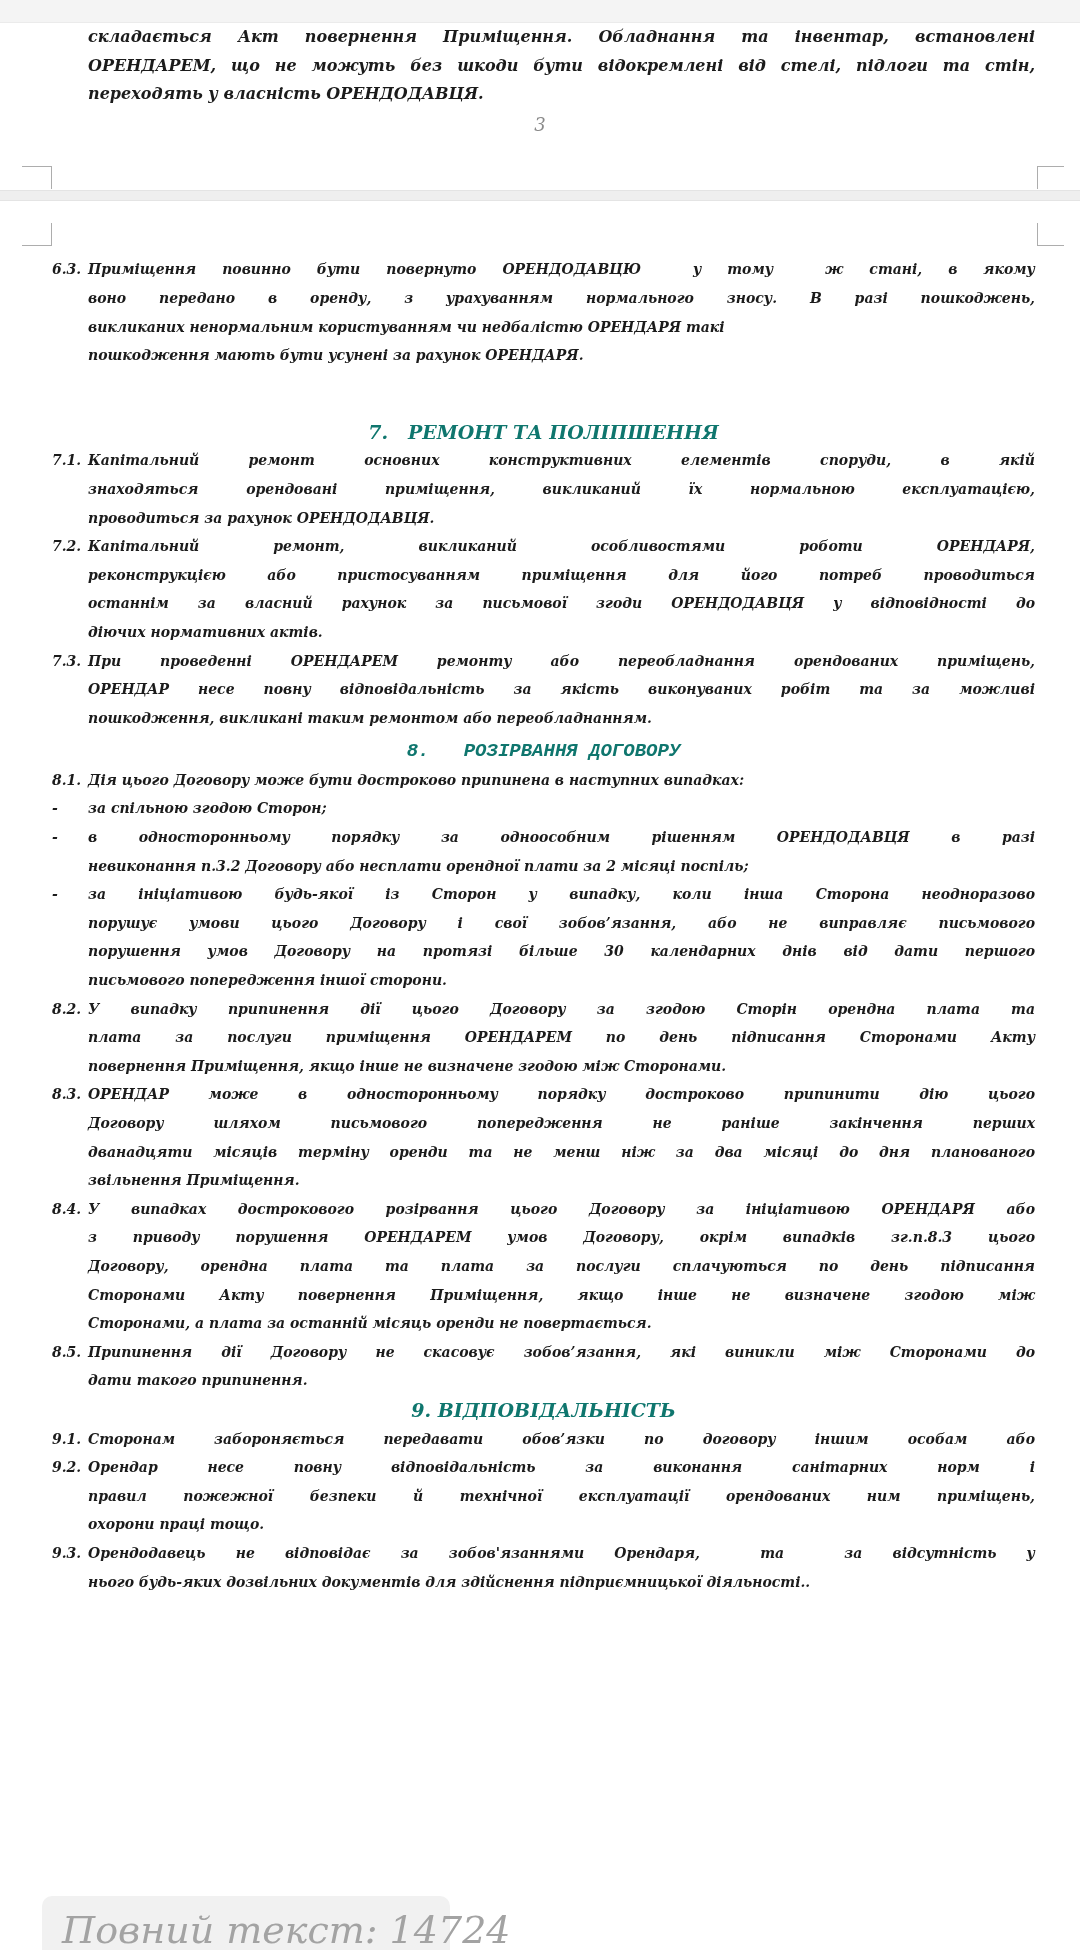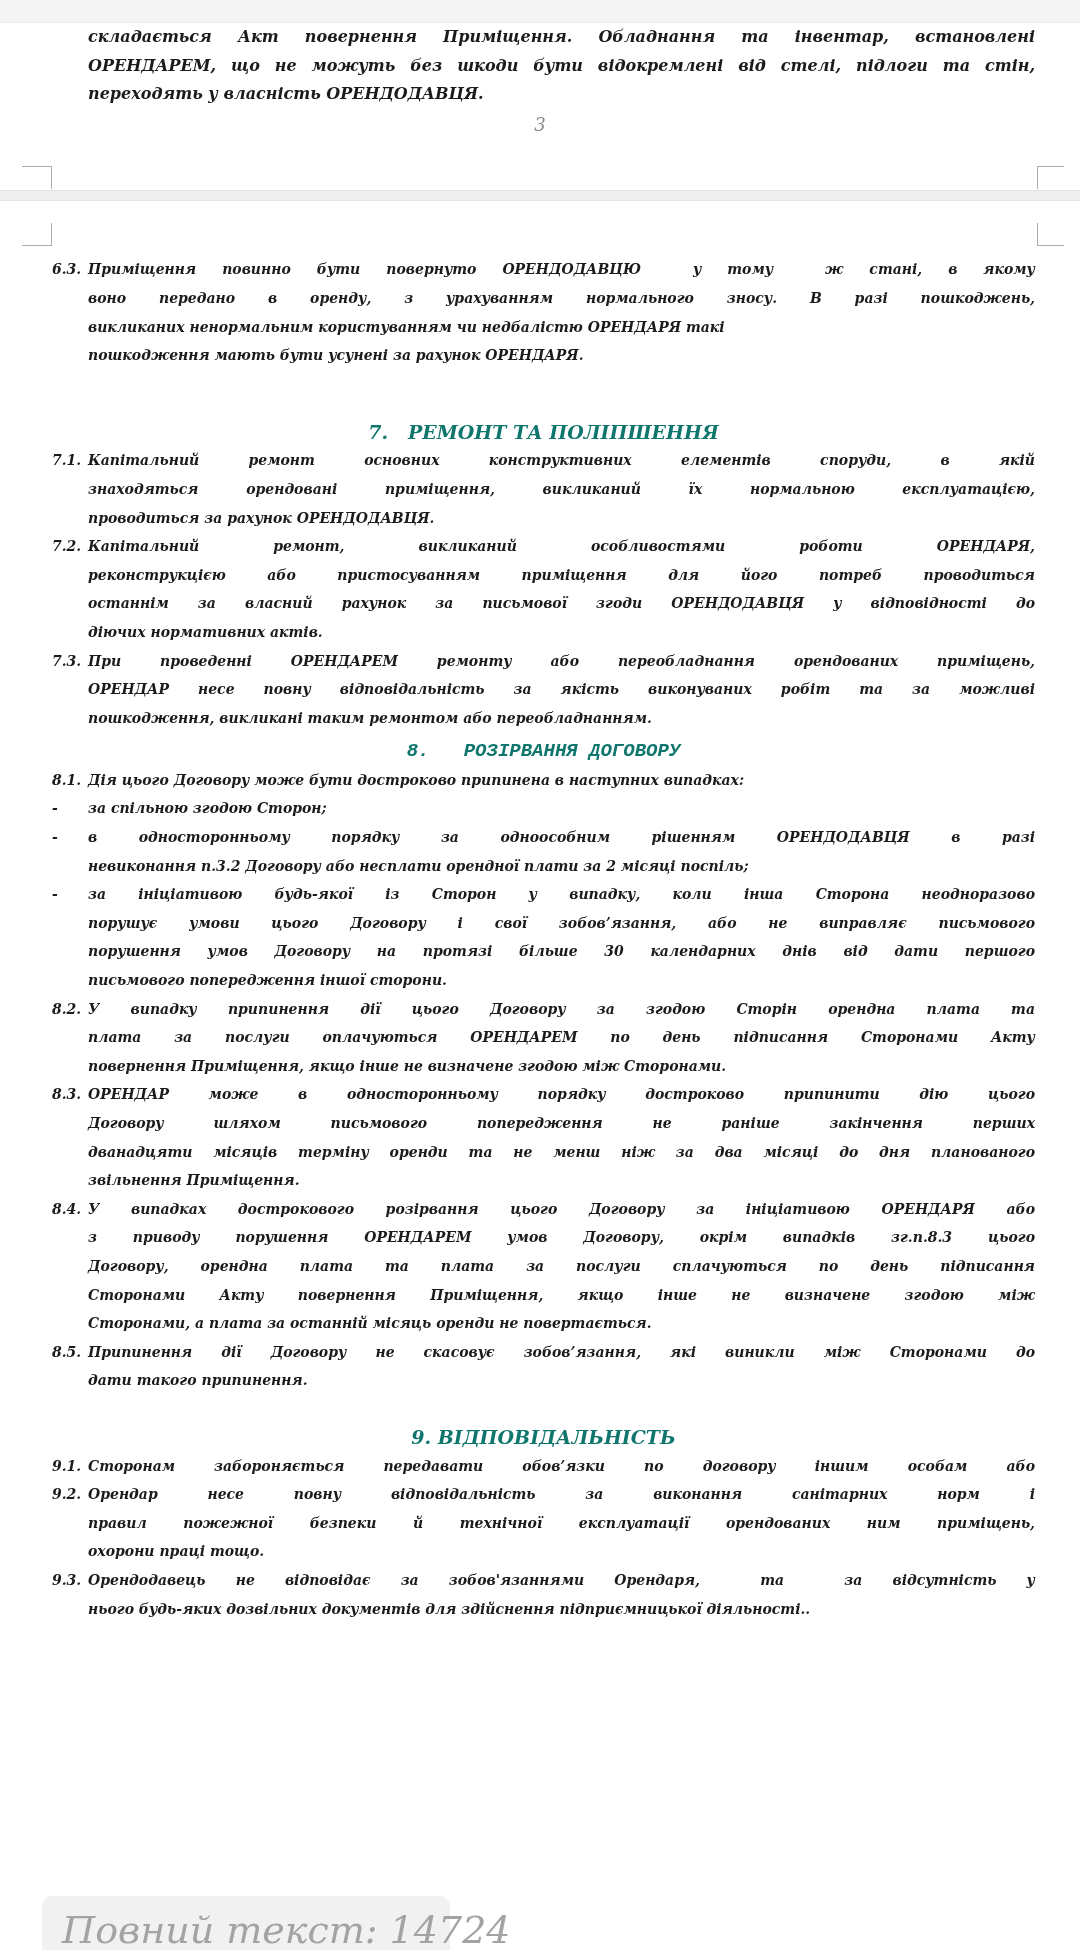--- a/index.html
+++ b/index.html
@@ -128,7 +128,7 @@
         <div class="item">
           <span class="num">8.2.</span>
           <div class="ln just">У випадку припинення дії цього Договору за згодою Сторін орендна плата та</div>
-          <div class="ln just">плата за послуги оплачуються ОРЕНДАРЕМ по день підписання Сторонами Акту</div>
+          <div class="ln just">плата за послуги приміщення ОРЕНДАРЕМ по день підписання Сторонами Акту</div>
           <div class="ln">повернення Приміщення, якщо інше не визначене згодою між Сторонами.</div>
         </div>
         <div class="item">

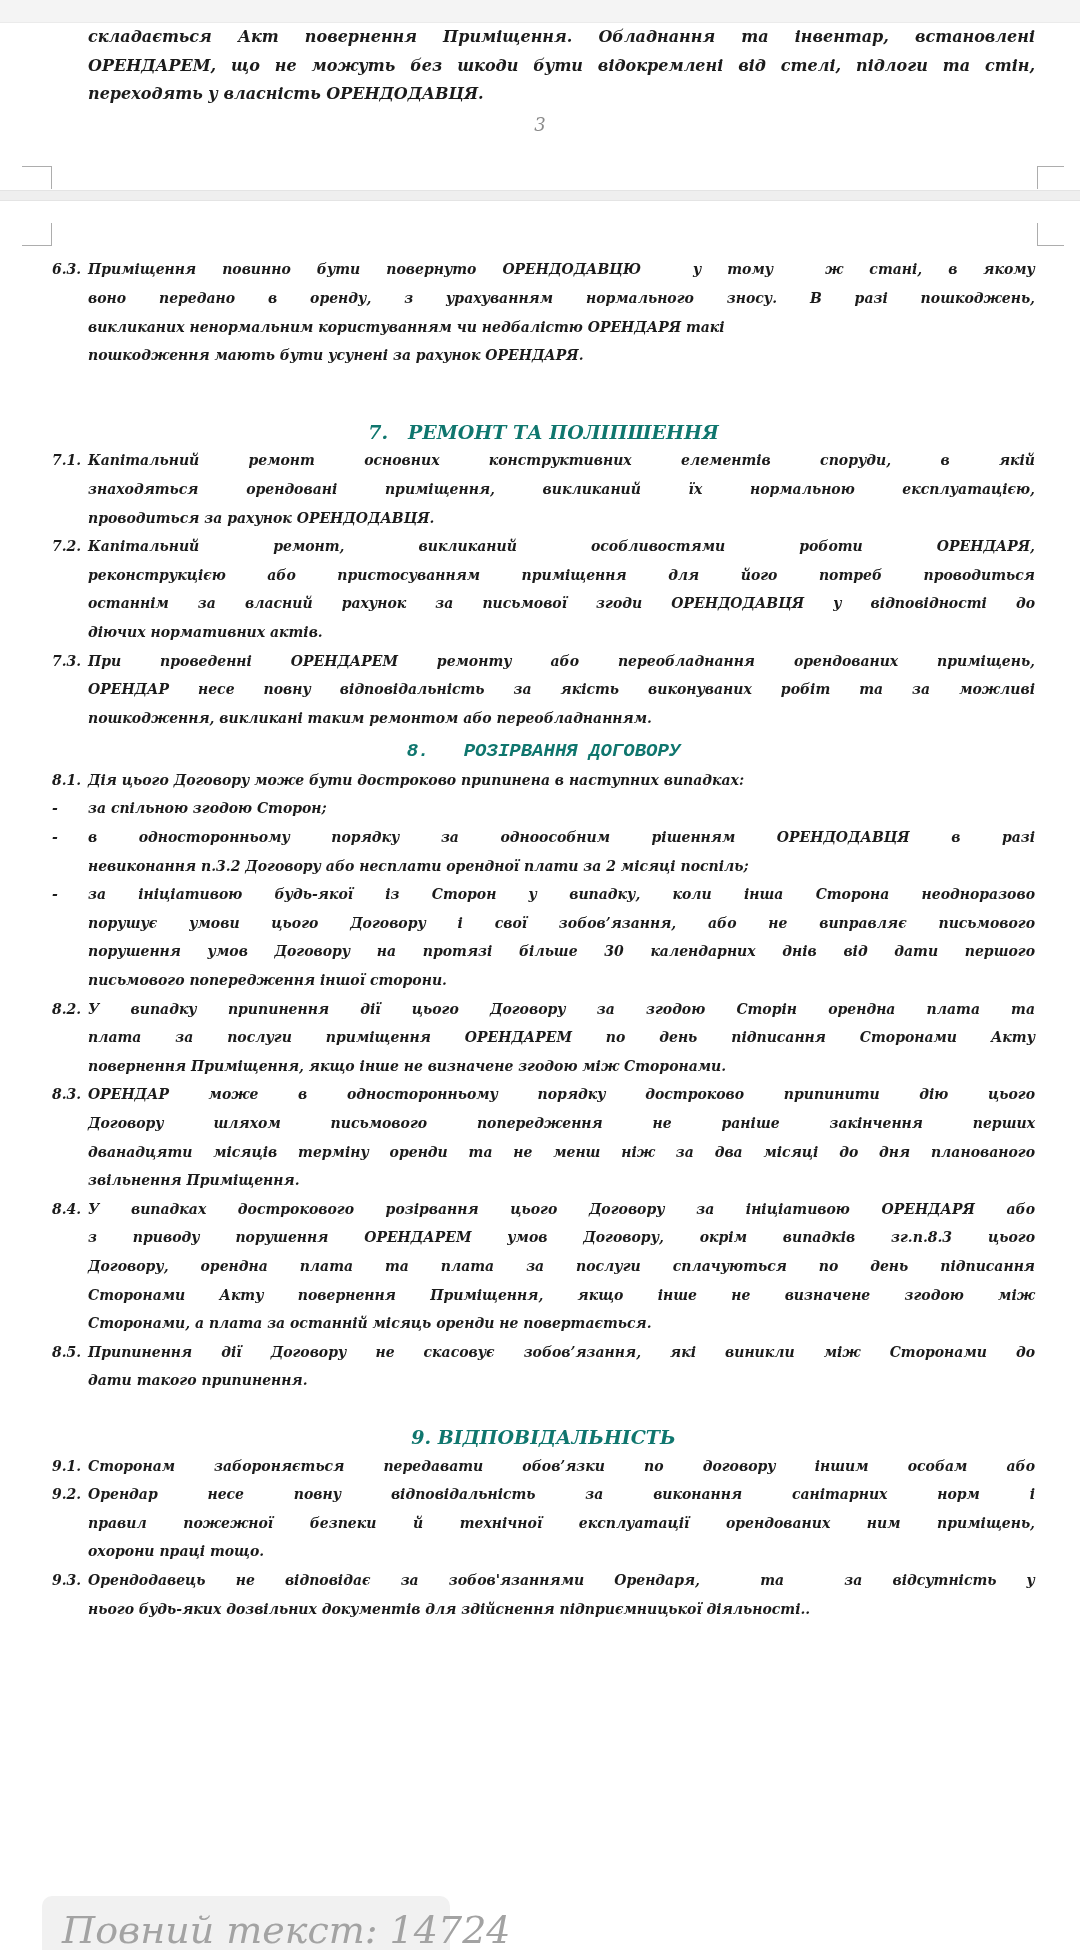--- a/index.html
+++ b/index.html
@@ -151,7 +151,7 @@
           <div class="ln just">Припинення дії Договору не скасовує зобов’язання, які виникли між Сторонами до</div>
           <div class="ln">дати такого припинення.</div>
         </div>
-        <div class="heading" style="margin-top: 28px;">9. ВІДПОВІДАЛЬНІСТЬ</div>
+        <div class="heading" style="margin-top: 1px;">9. ВІДПОВІДАЛЬНІСТЬ</div>
         <div class="item">
           <span class="num">9.1.</span>
           <div class="ln just">Сторонам забороняється передавати обов’язки по договору іншим особам або</div>

